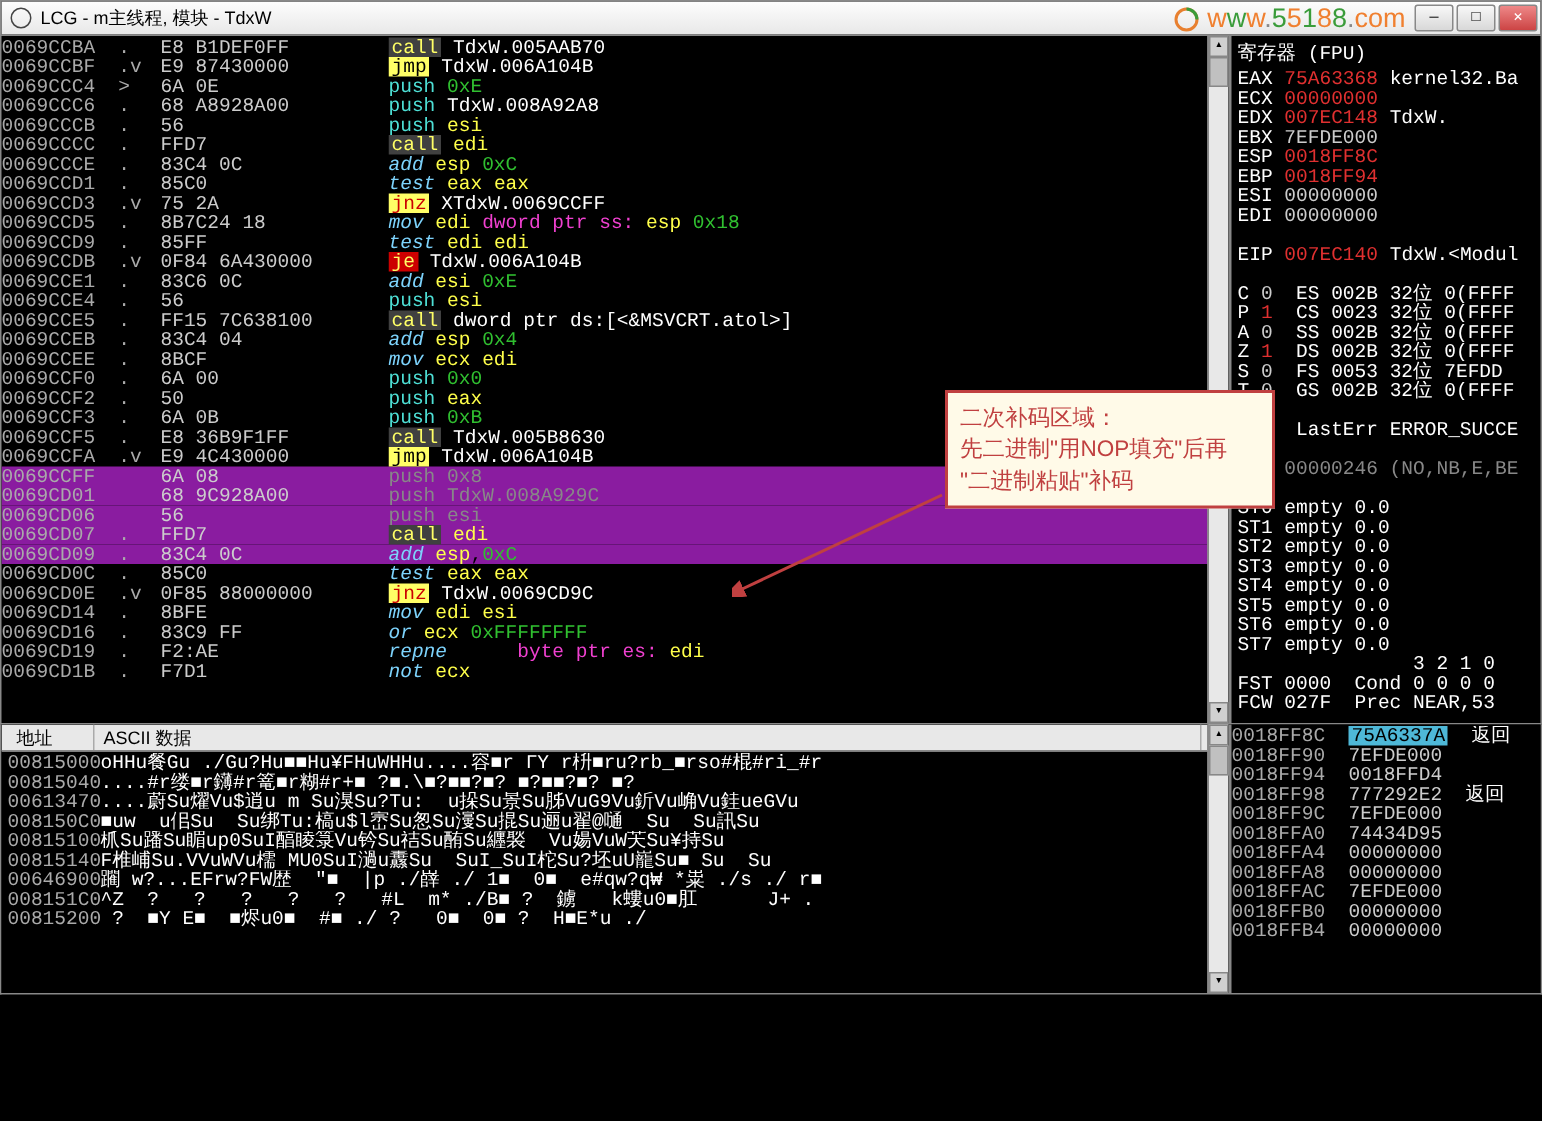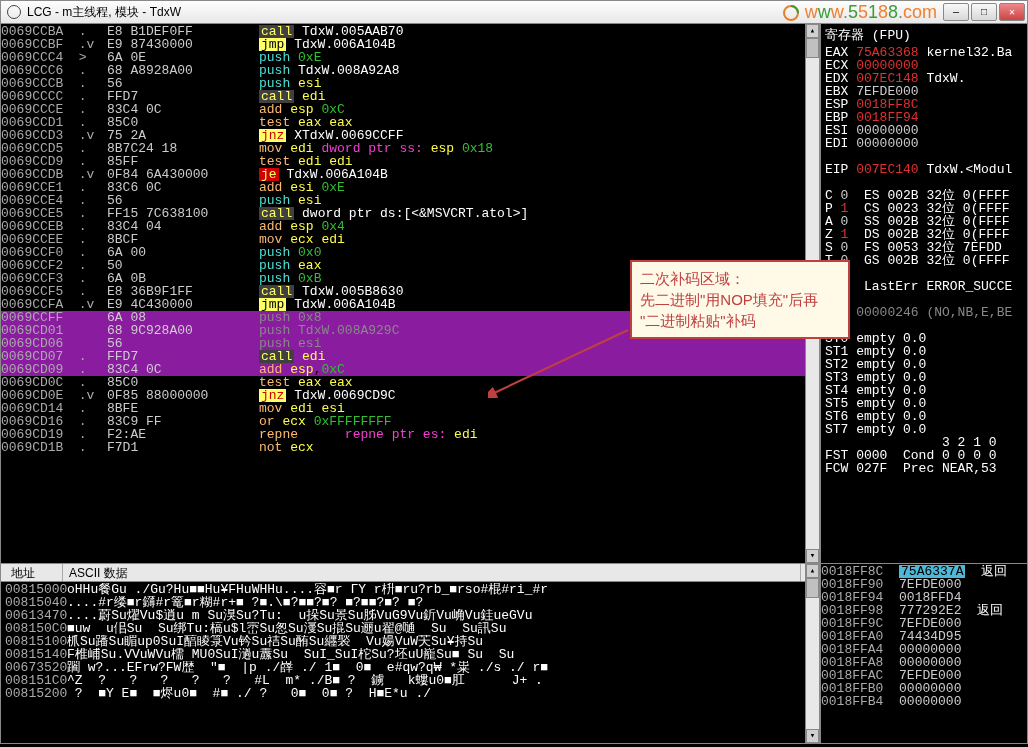--- a/index.html
+++ b/index.html
@@ -56,7 +56,7 @@
 
 .main-area {
   display: flex;
-  height: 540px;
+  height: 459px;
   background: #000;
   border: 1px solid #888;
   border-top: none;

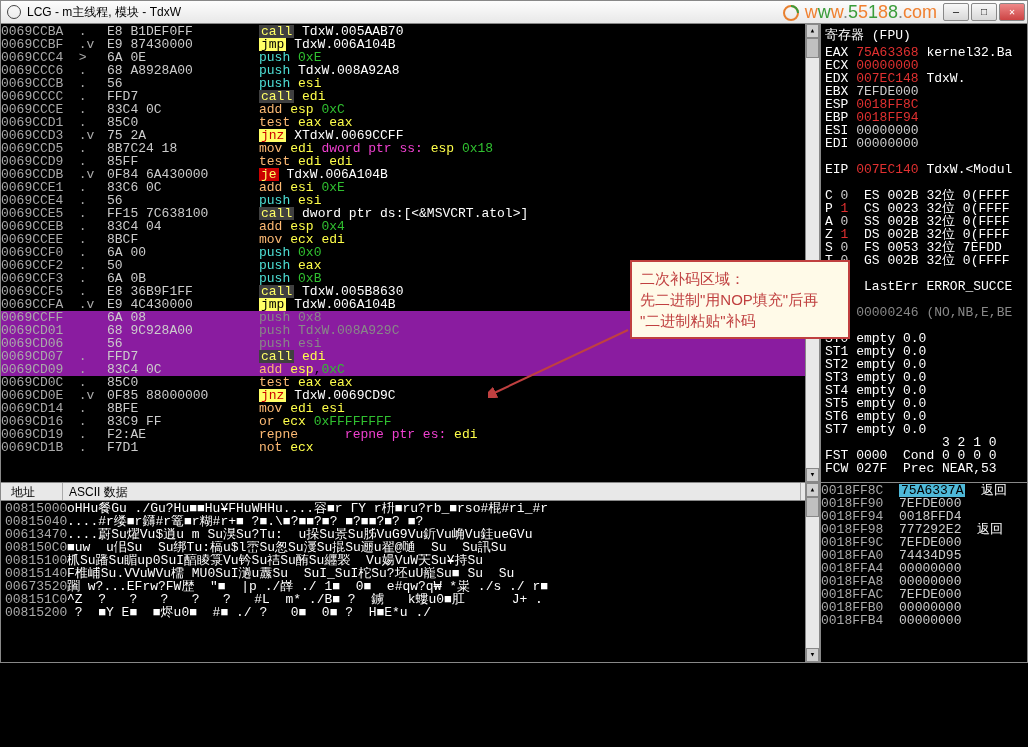--- a/index.html
+++ b/index.html
@@ -87,7 +87,7 @@
 .op-jnz { background: #ffff66; color: #c00; padding: 0 2px; }
 .op-je { background: #c00; color: #ffff66; padding: 0 2px; }
 .c-teal { color: #4ee0d6; }
-.c-cyan { color: #fdba74; }
+.c-cyan { color: #7dd3fc; font-style: italic; }
 .c-yellow { color: #ffff4a; }
 .c-white { color: #fff; }
 .c-magenta { color: #f040d0; }

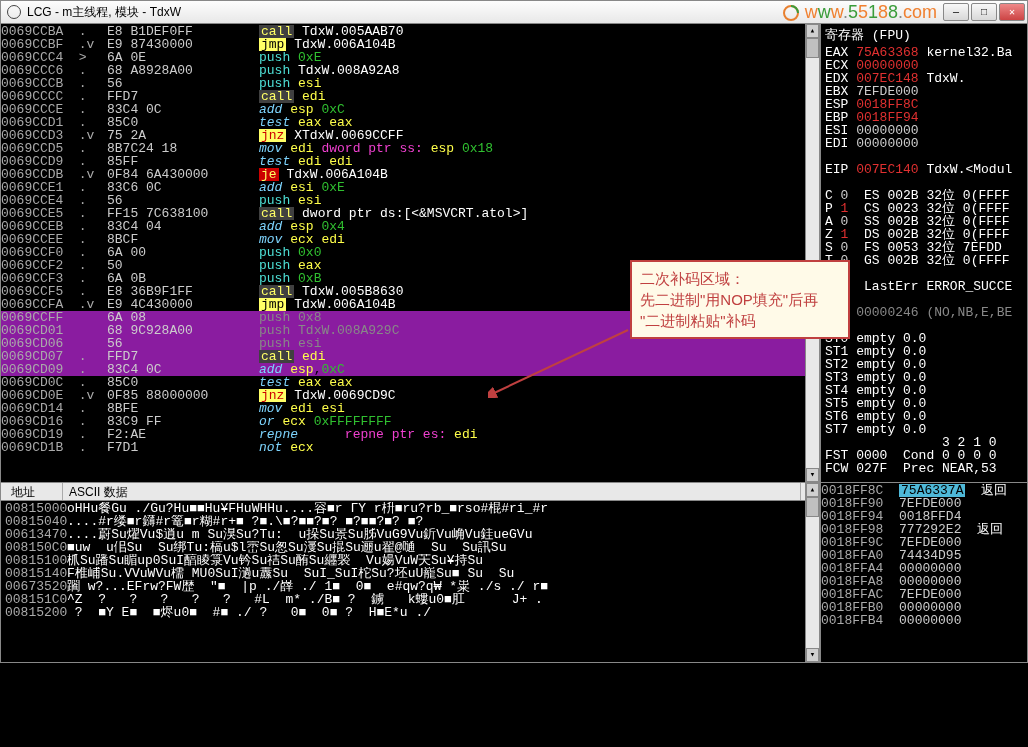--- a/index.html
+++ b/index.html
@@ -235,7 +235,7 @@
         <div class="row"><div class="addr-col">0069CD0E</div><div class="marker-col"> .v </div><div class="bytes-col">0F85 88000000</div><div class="instr-col"><span class="op-jnz">jnz</span> <span class="c-white">TdxW.0069CD9C</span></div><div class="comment-col"></div></div>
         <div class="row"><div class="addr-col">0069CD14</div><div class="marker-col"> .  </div><div class="bytes-col">8BFE</div><div class="instr-col"><span class="c-cyan">mov</span> <span class="c-yellow">edi</span>,<span class="c-yellow">esi</span></div><div class="comment-col"></div></div>
         <div class="row"><div class="addr-col">0069CD16</div><div class="marker-col"> .  </div><div class="bytes-col">83C9 FF</div><div class="instr-col"><span class="c-cyan">or</span> <span class="c-yellow">ecx</span>,<span class="c-green">0xFFFFFFFF</span></div><div class="comment-col"></div></div>
-        <div class="row"><div class="addr-col">0069CD19</div><div class="marker-col"> .  </div><div class="bytes-col">F2:AE</div><div class="instr-col"><span class="c-cyan">repne</span> scas <span class="c-magenta">repne ptr</span> <span class="c-magenta">es:</span>[<span class="c-yellow">edi</span>]</div><div class="comment-col"></div></div>
+        <div class="row"><div class="addr-col">0069CD19</div><div class="marker-col"> .  </div><div class="bytes-col">F2:AE</div><div class="instr-col"><span class="c-cyan">repne</span> scas <span class="c-magenta">byte ptr</span> <span class="c-magenta">es:</span>[<span class="c-yellow">edi</span>]</div><div class="comment-col"></div></div>
         <div class="row"><div class="addr-col">0069CD1B</div><div class="marker-col"> .  </div><div class="bytes-col">F7D1</div><div class="instr-col"><span class="c-cyan">not</span> <span class="c-yellow">ecx</span></div><div class="comment-col"></div></div>
       </div>
     <div class="scrollbar-v">

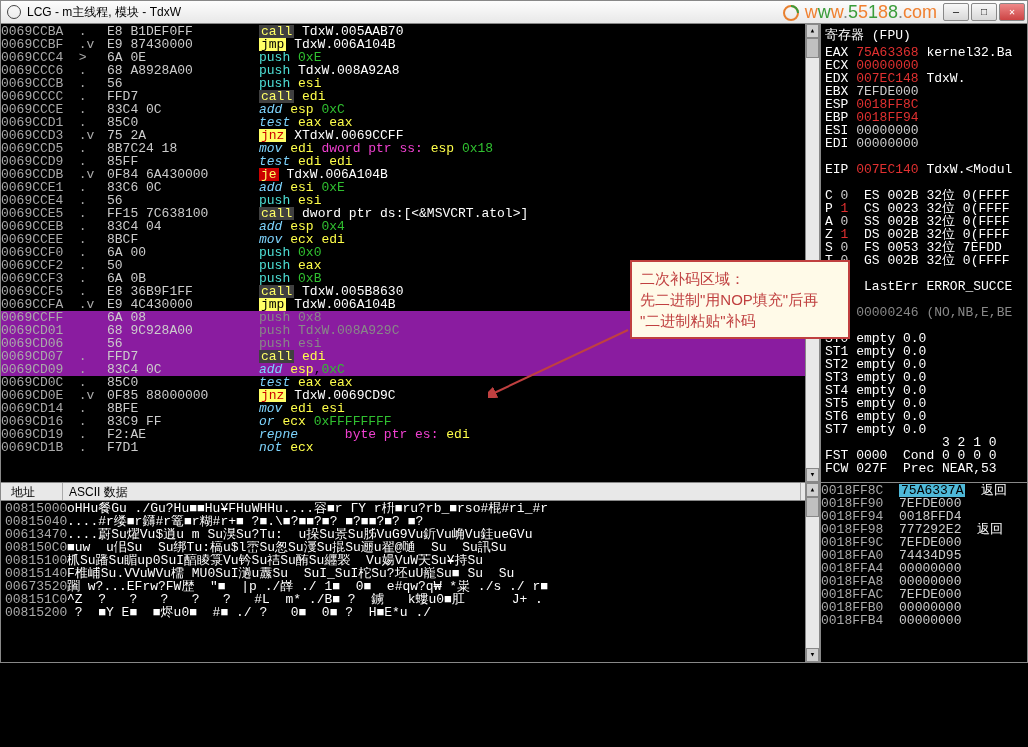--- a/index.html
+++ b/index.html
@@ -306,7 +306,7 @@
         <div class="dump-row"><span class="dump-addr">008150C0</span>■uw  u佀Su  Su绑Tu:槁u$l崈Su怱Su濅Su掍Su逦u翟@嗵  Su  Su訊Su</div>
         <div class="dump-row"><span class="dump-addr">00815100</span>枛Su蹯Su睸up0SuI醕睖箓Vu钤Su祮Su酭Su纒褧  Vu婸VuW芖Su¥持Su</div>
         <div class="dump-row"><span class="dump-addr">00815140</span>F椎峬Su.VVuWVu檽 MU0SuI濄u纛Su  SuI_SuI柁Su?坯uU巃Su■ Su  Su</div>
-        <div class="dump-row"><span class="dump-addr">00673520</span>躙 w?...EFrw?FW歴  "■  |p ./嶭 ./ 1■  0■  e#qw?q₩ *粜 ./s ./ r■</div>
+        <div class="dump-row"><span class="dump-addr">00646900</span>躙 w?...EFrw?FW歴  "■  |p ./嶭 ./ 1■  0■  e#qw?q₩ *粜 ./s ./ r■</div>
         <div class="dump-row"><span class="dump-addr">008151C0</span>^Z  ?   ?   ?   ?   ?   #L  m* ./B■ ?  鐪   k螻u0■肛      J+ .</div>
         <div class="dump-row"><span class="dump-addr">00815200</span> ?  ■Y E■  ■烬u0■  #■ ./ ?   0■  0■ ?  H■E*u ./ </div>
       </div>

